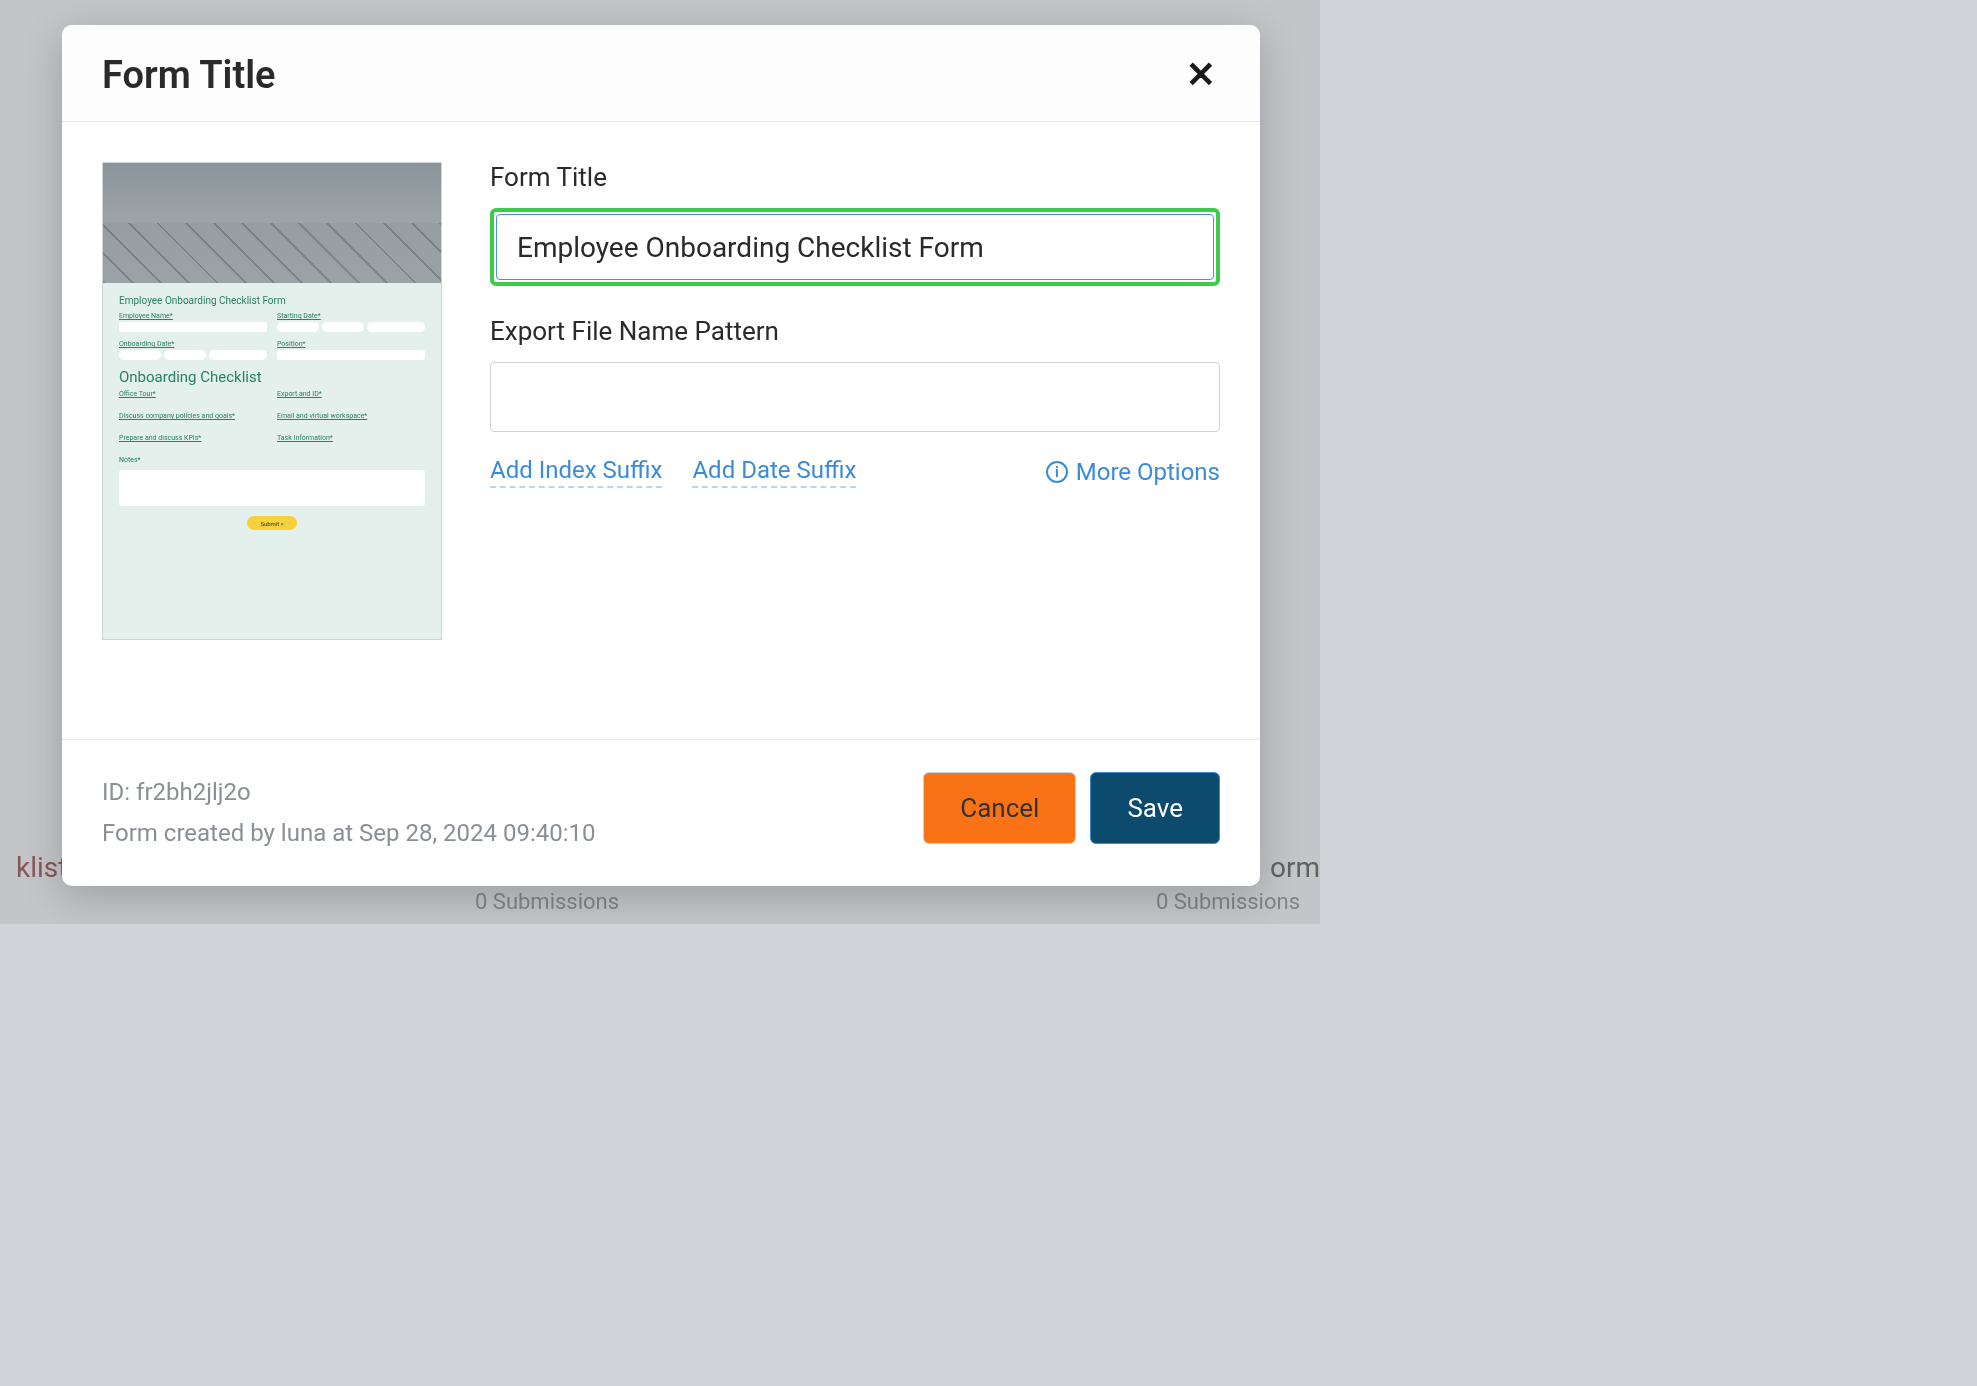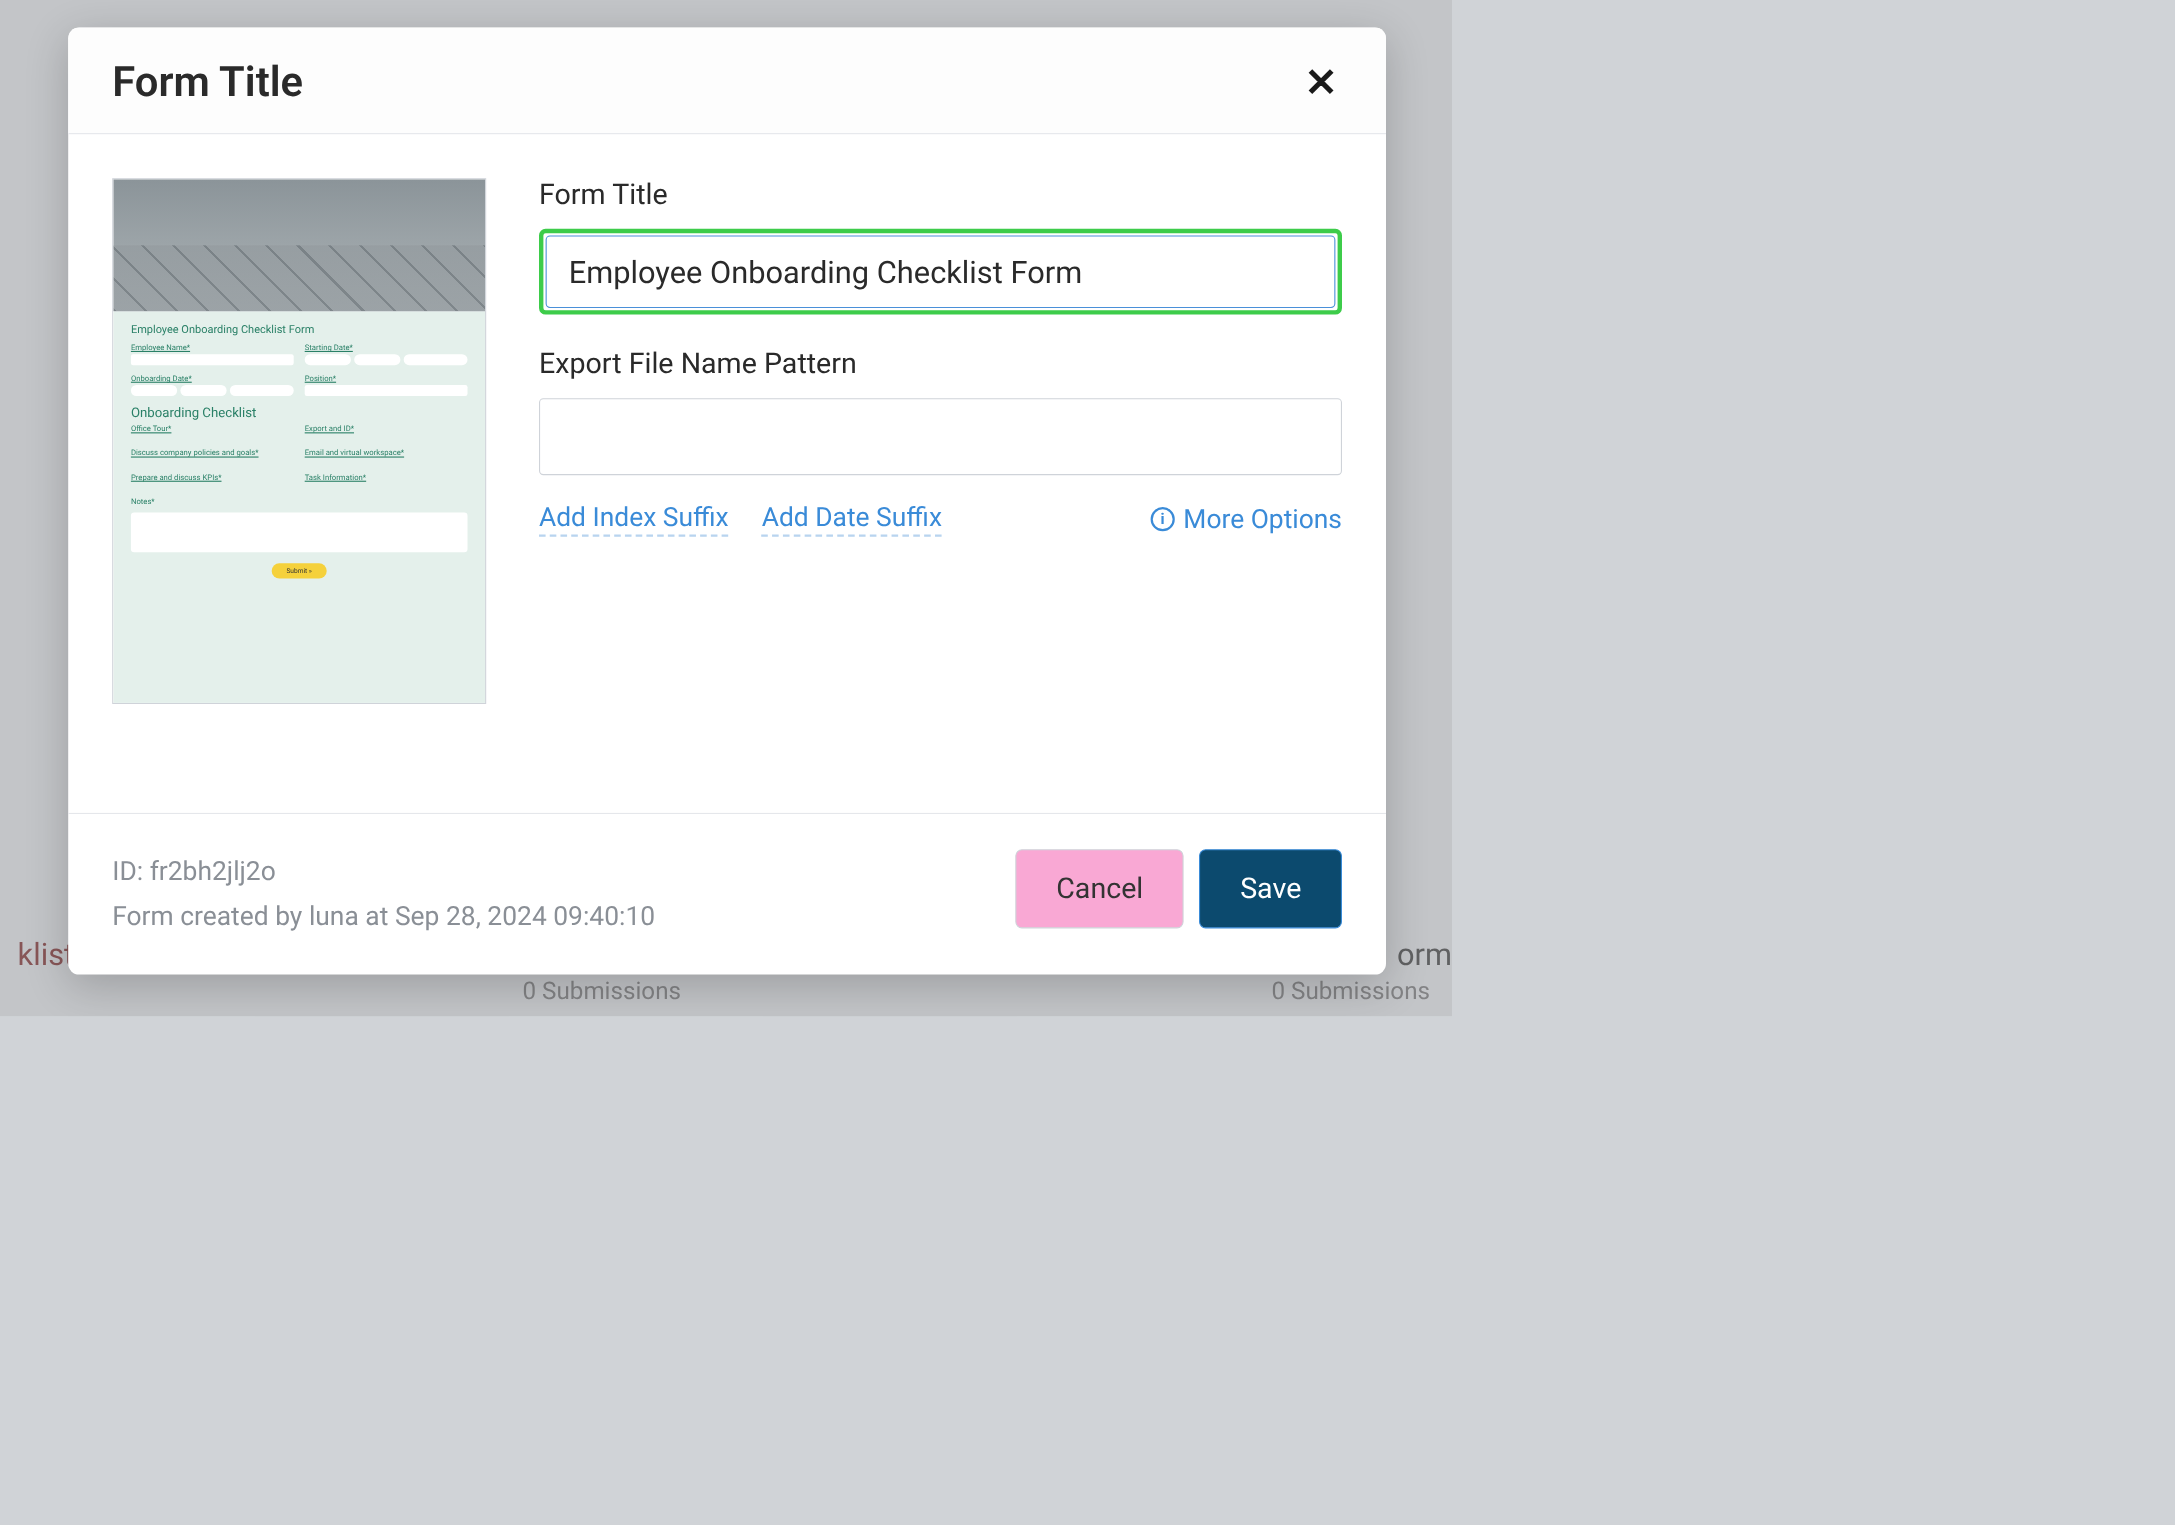--- a/index.html
+++ b/index.html
@@ -155,7 +155,7 @@
       border-radius: 6px;
     }
     .pf-section {
-      font-size: 12px;
+      font-size: 15px;
       margin: 8px 0 4px;
       color: #2a8067;
     }

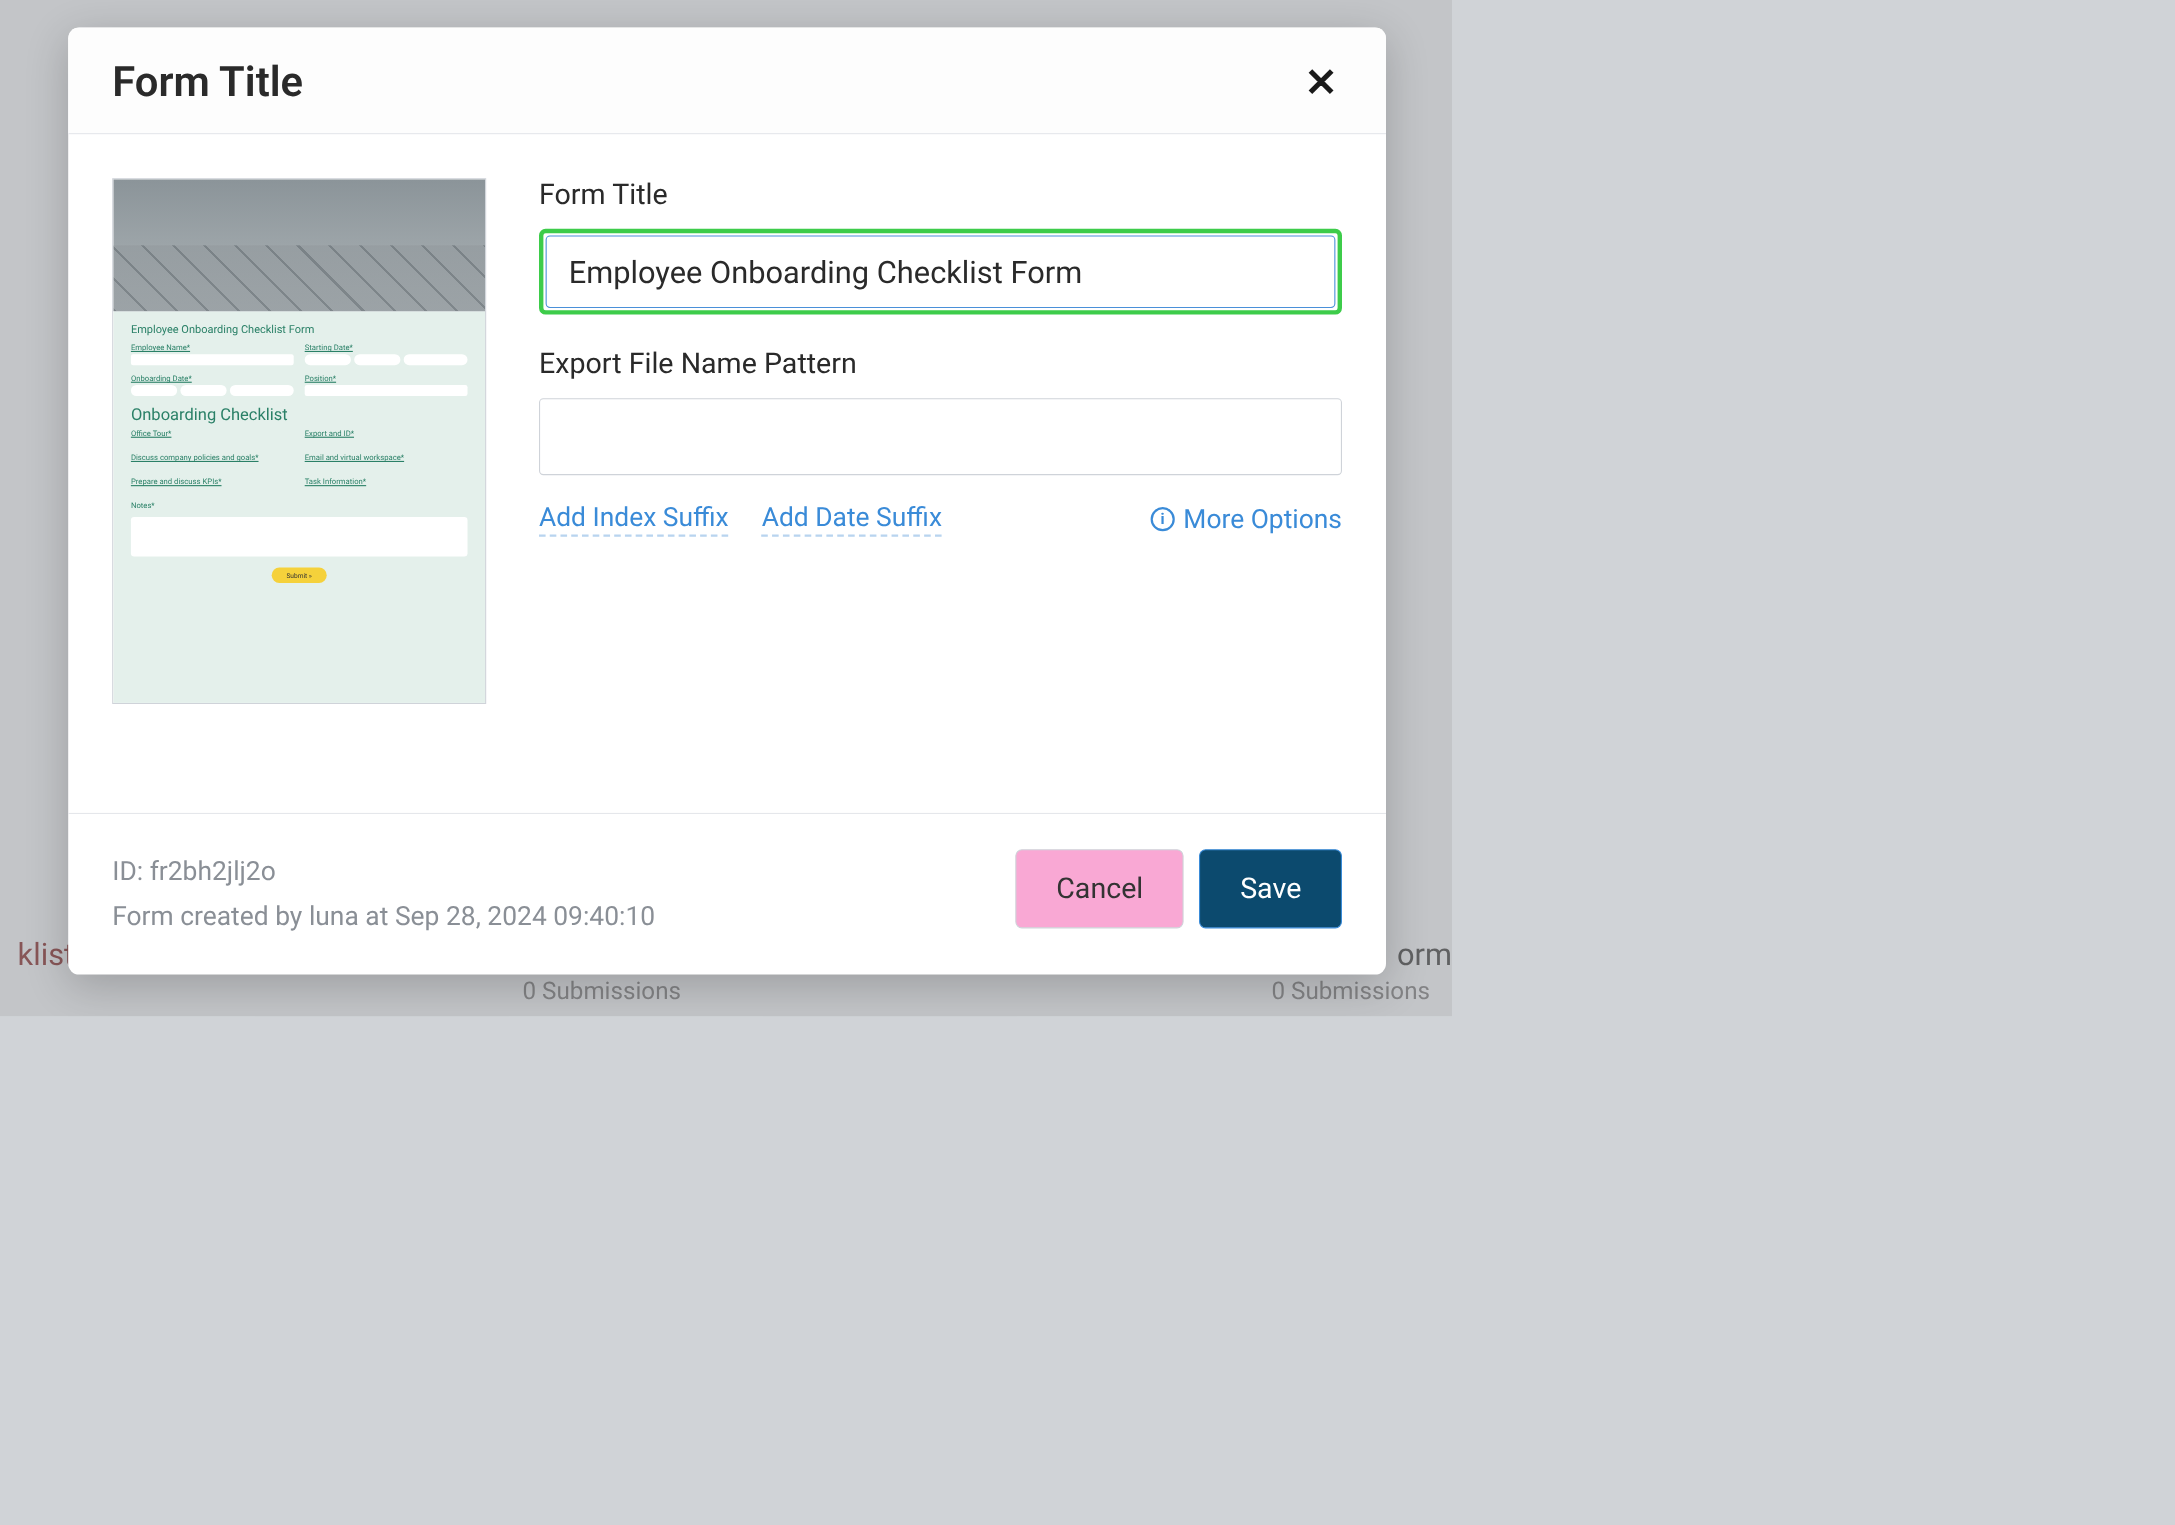--- a/index.html
+++ b/index.html
@@ -279,7 +279,7 @@
       font-family: inherit;
     }
     .btn-cancel {
-      background: #f9a8d4;
+      background: #f97316;
       border: 1px solid #cfd3d9;
       color: #333;
     }

